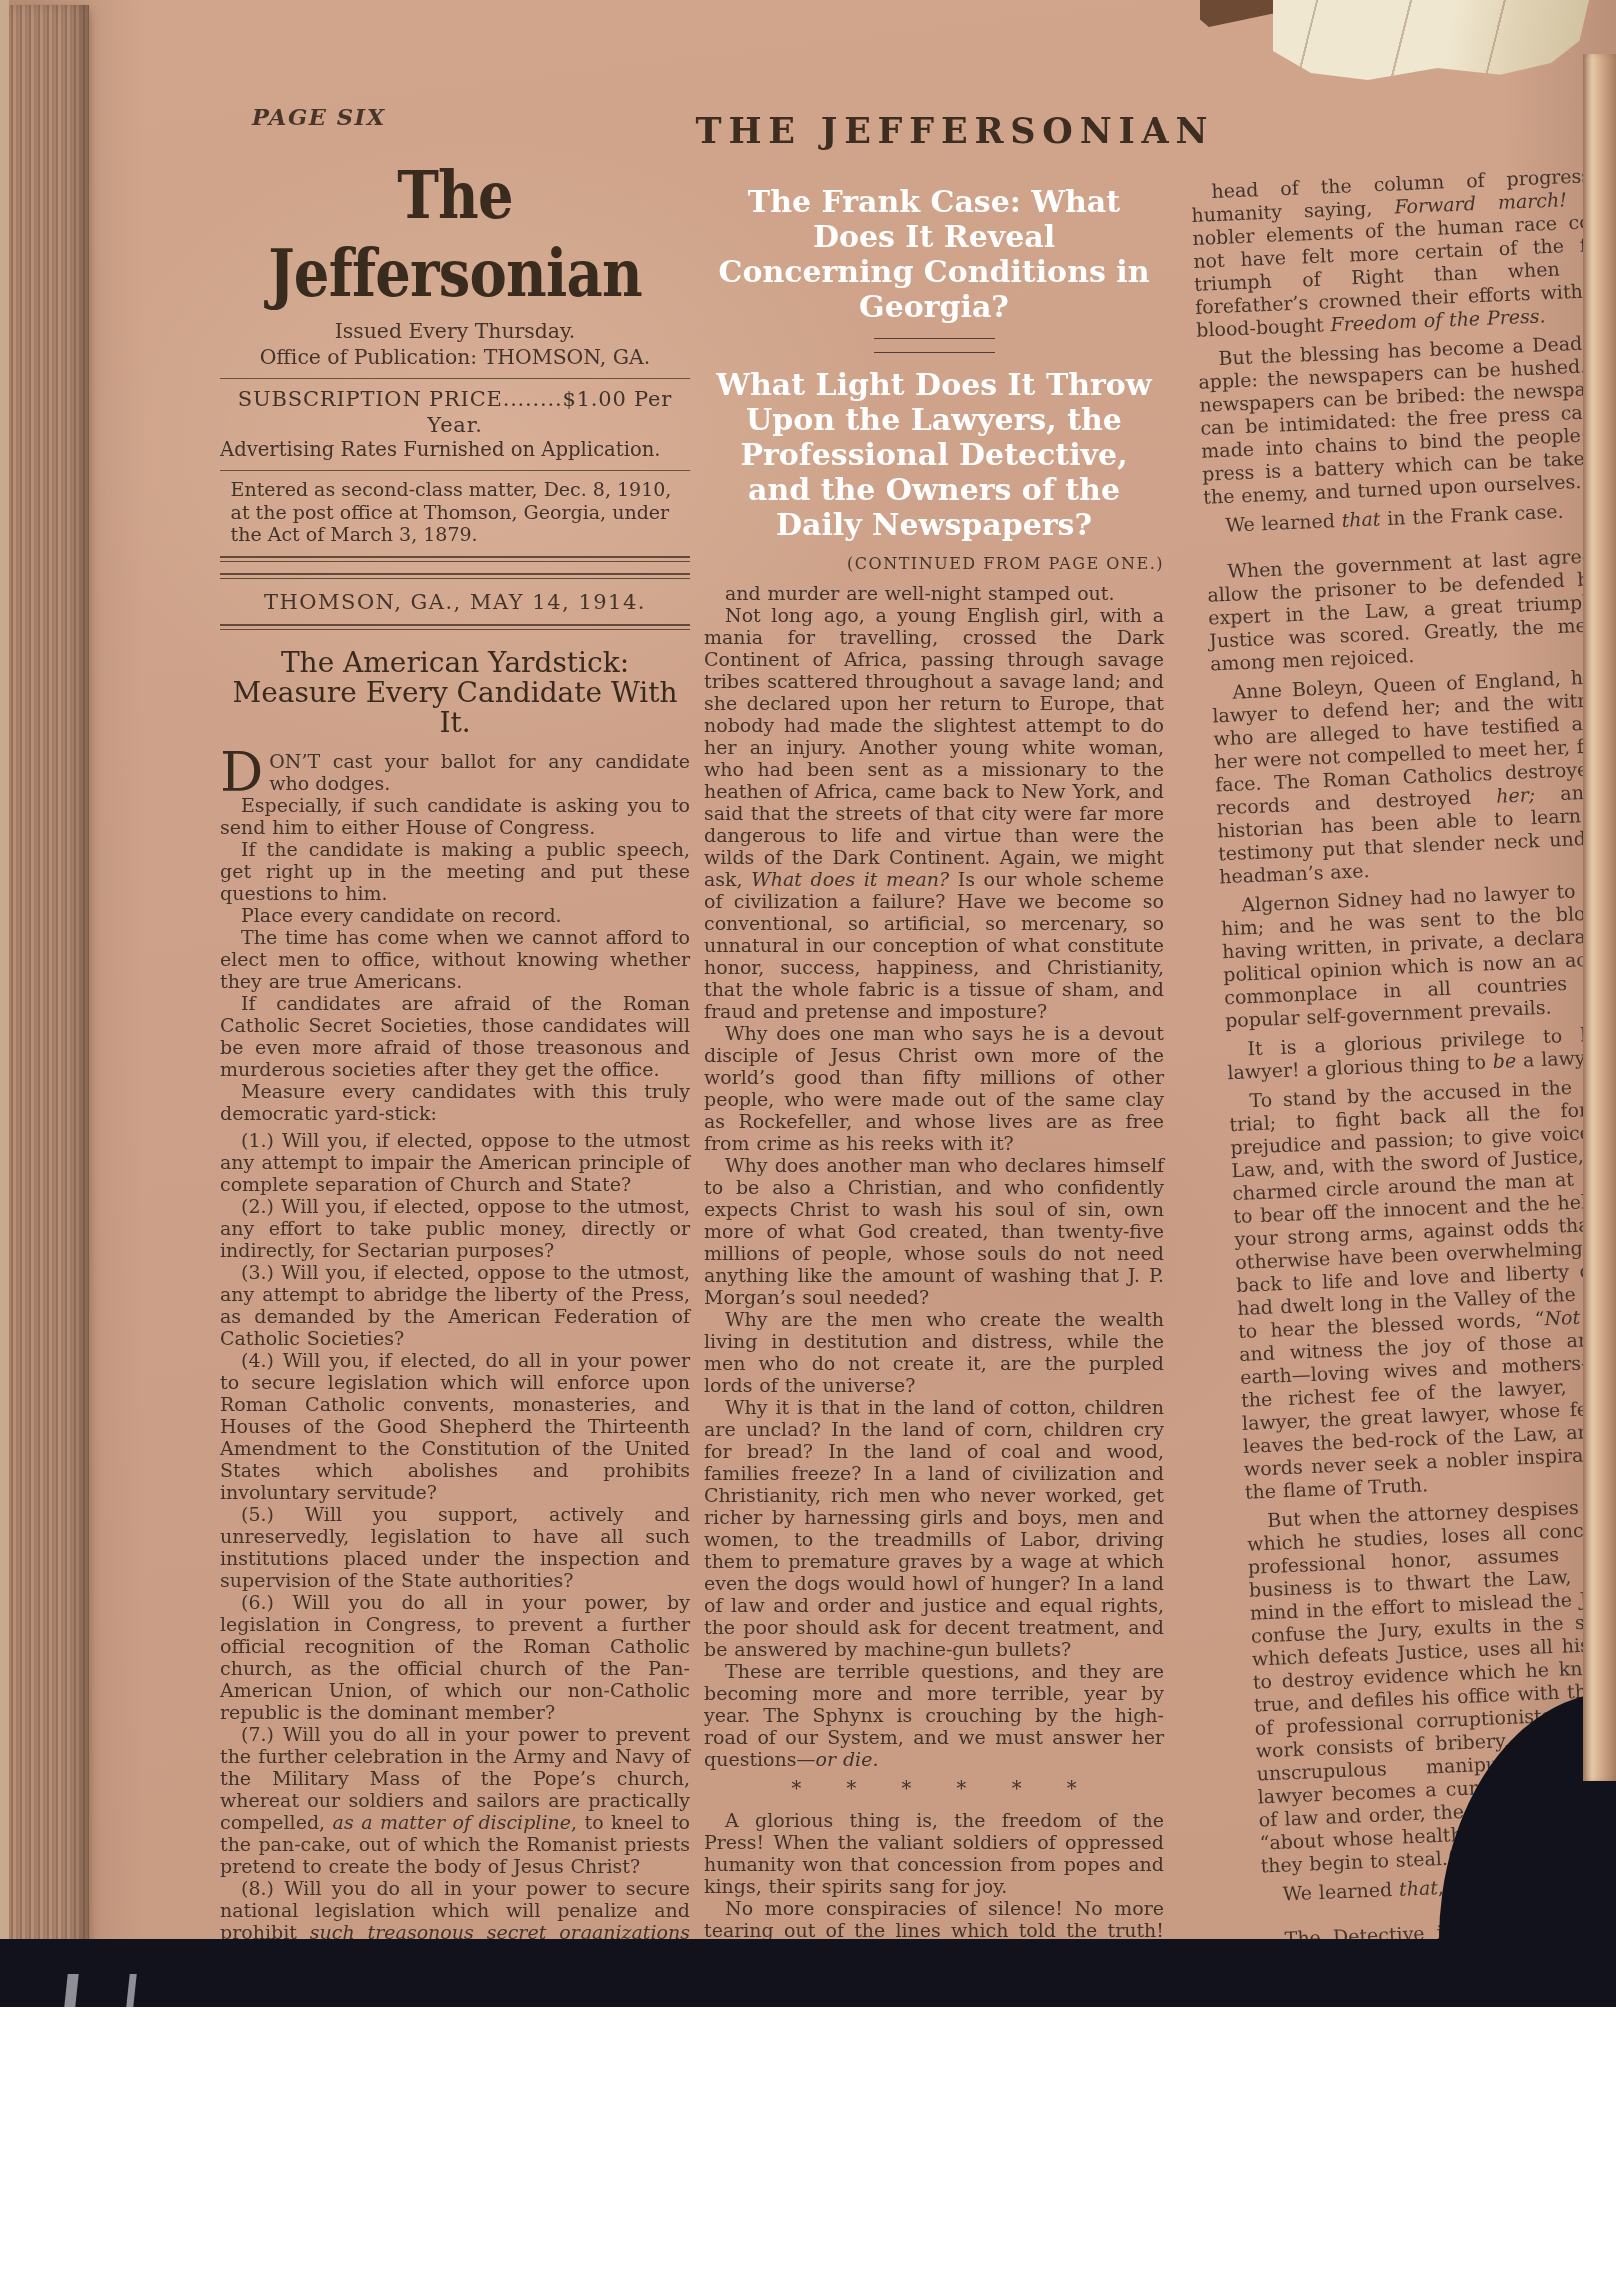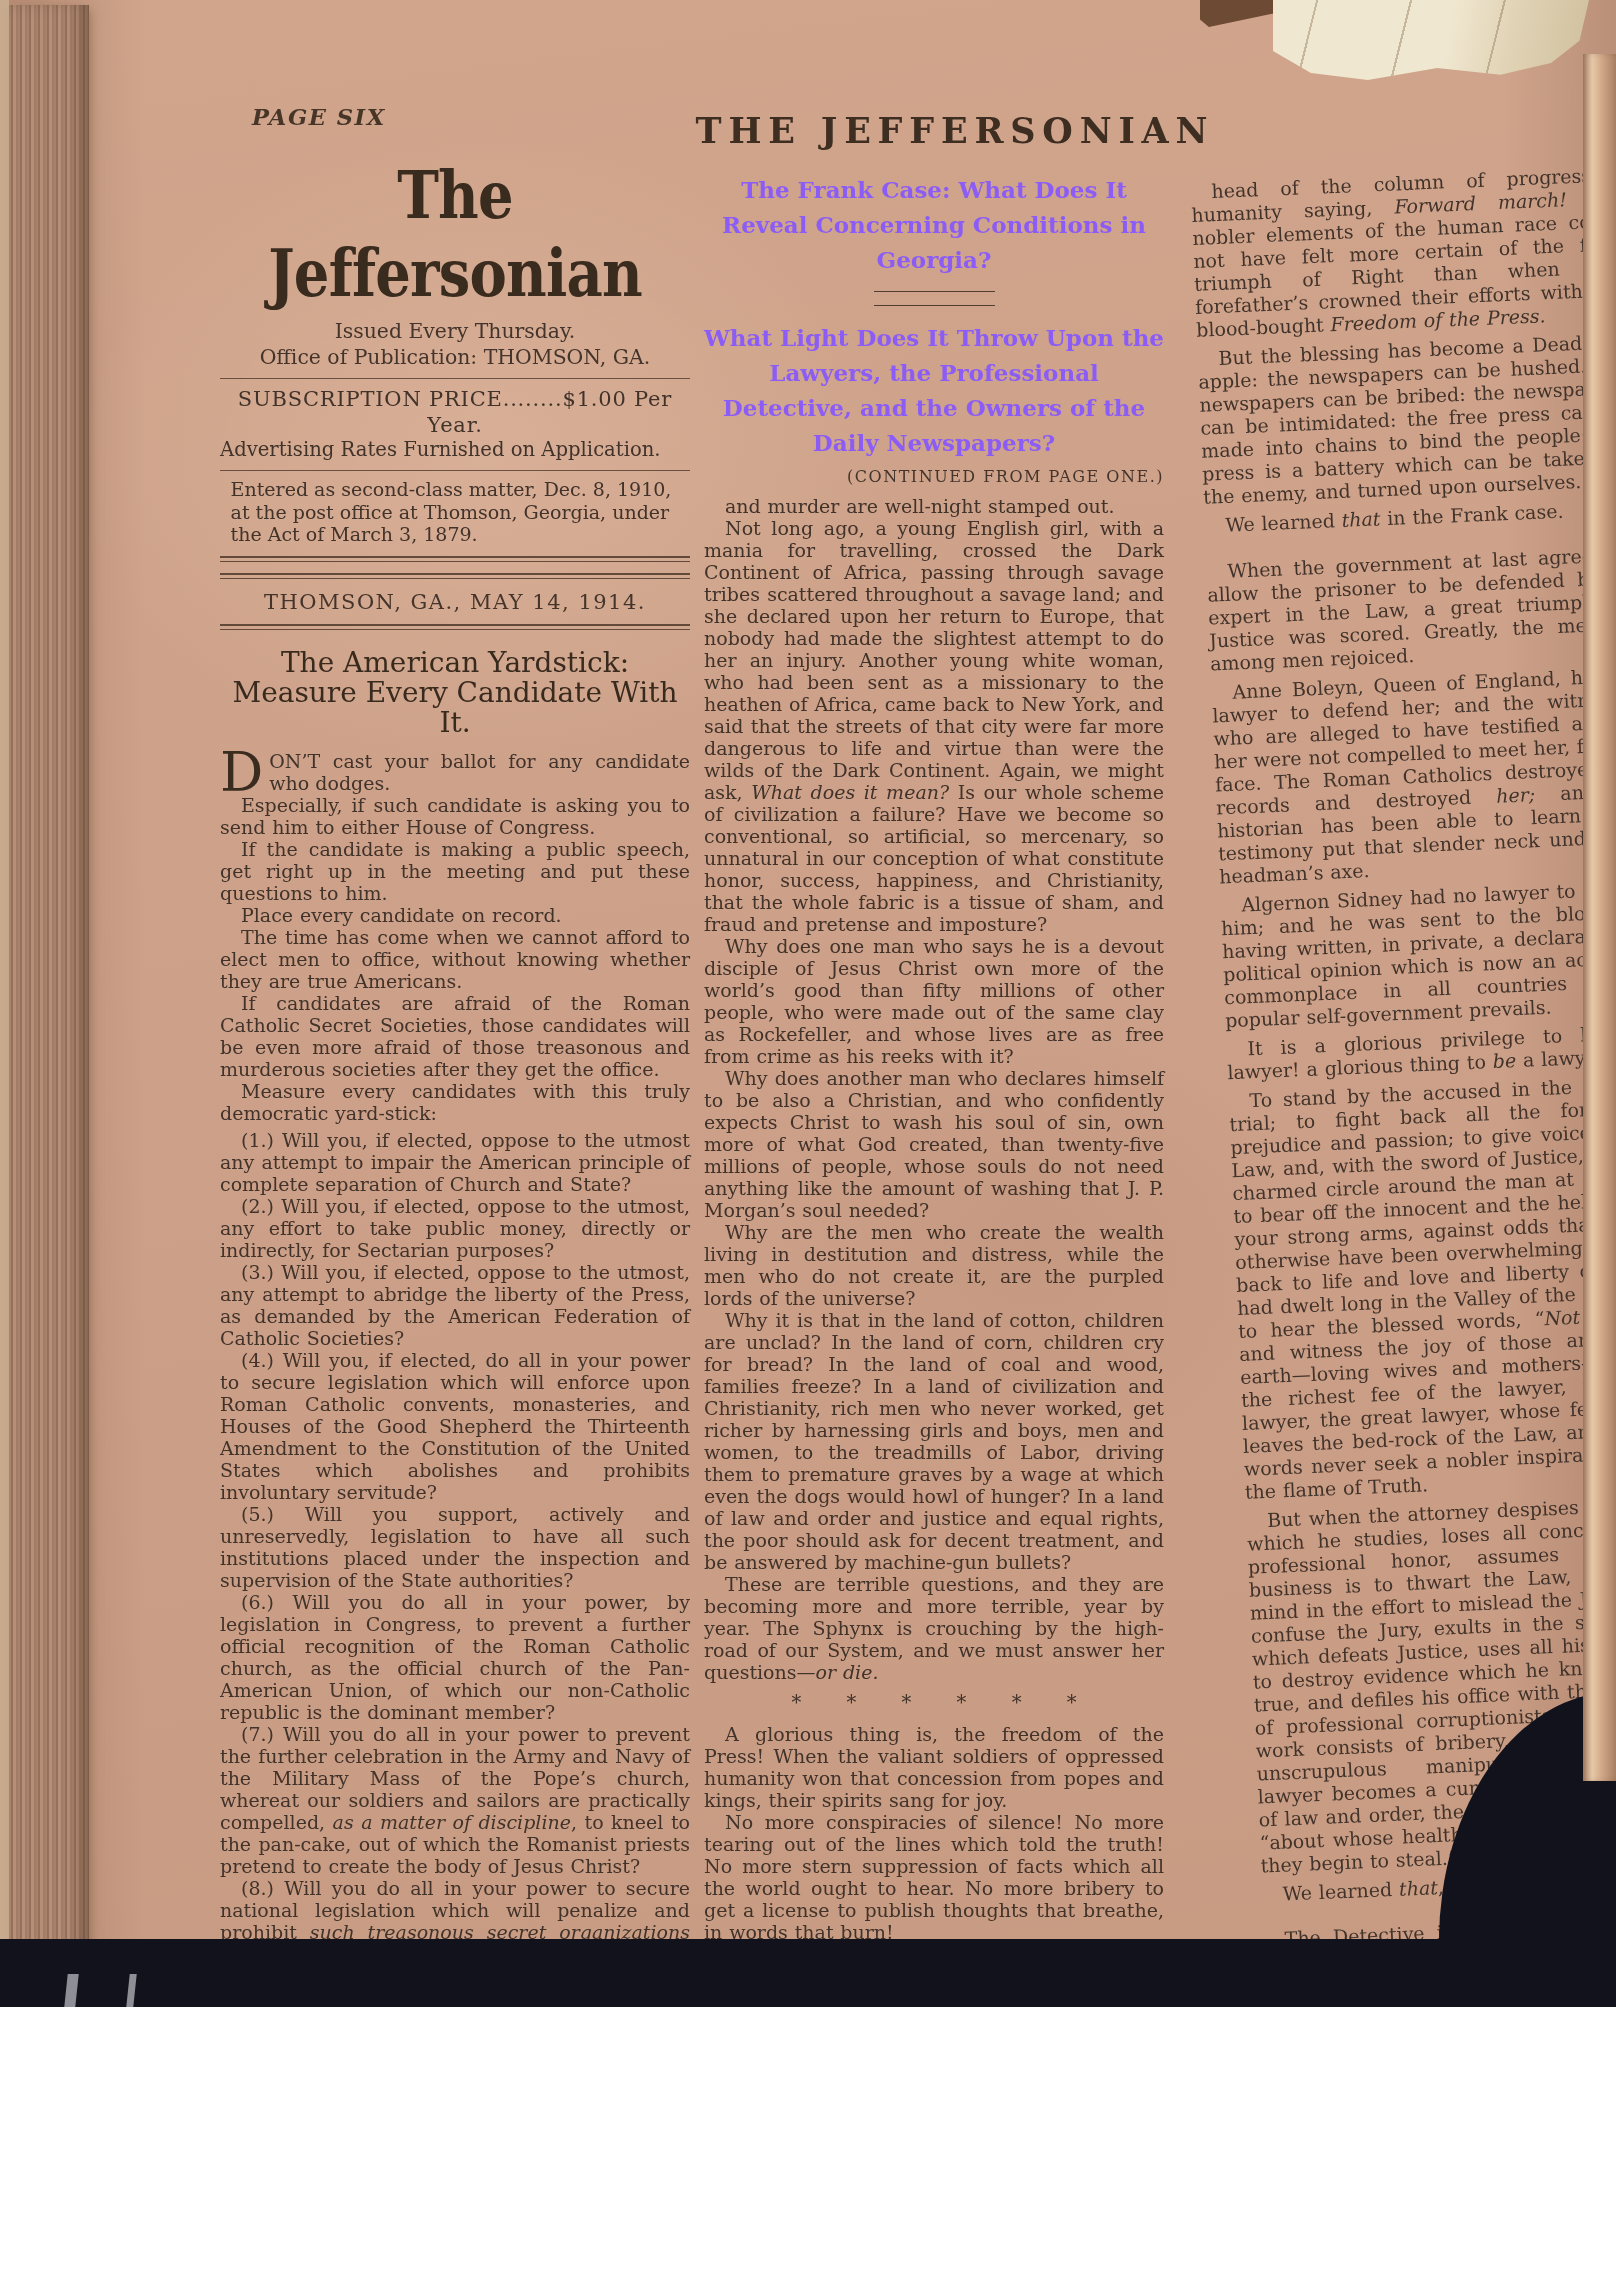--- a/index.html
+++ b/index.html
@@ -82,7 +82,7 @@
   .items p:first-child{margin-top:5px;}
   .tail p:first-child{margin-top:3px;}
 
-  .headline-mid{font-size:23px;line-height:35px;font-weight:bold;text-align:center;color:#8b5cf6;margin:0;}
+  .headline-mid{font-size:30px;line-height:35px;font-weight:bold;text-align:center;color:#ffffff;margin:12px;}
   .rule-short{width:121px;margin:13.6px auto;border-top:1.5px solid rgba(60,44,33,0.85);}
   .continued{font-size:16px;letter-spacing:1.5px;text-align:right;margin:7.5px 0 9px;color:#44342b;}
   .asterisks{font-size:19.6px;text-align:center;word-spacing:39px;margin:7.5px 0 9px;color:#41322a;}

